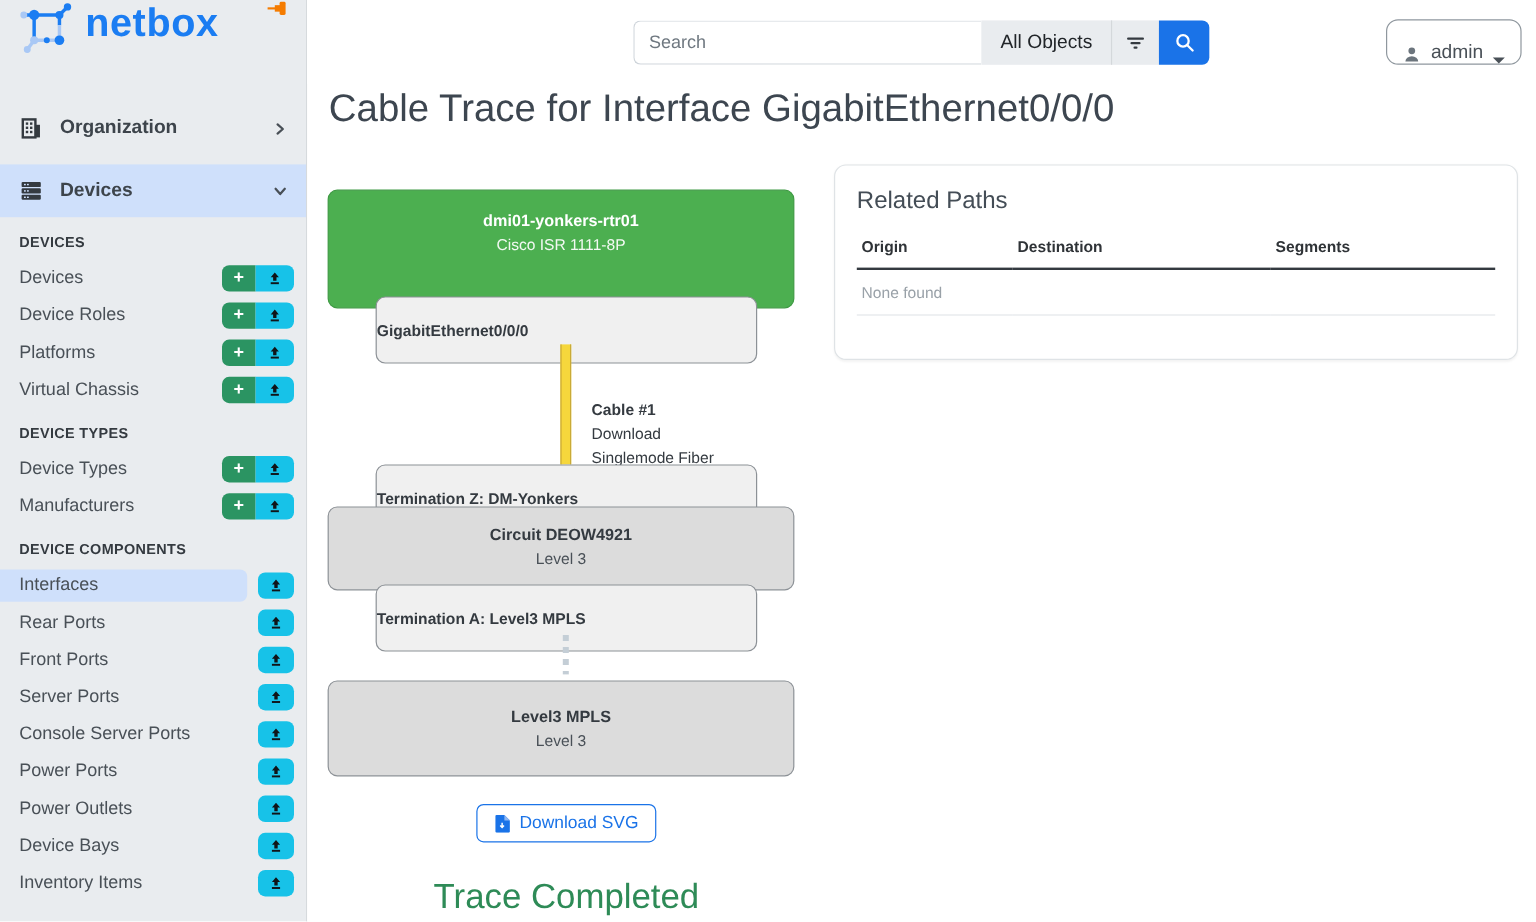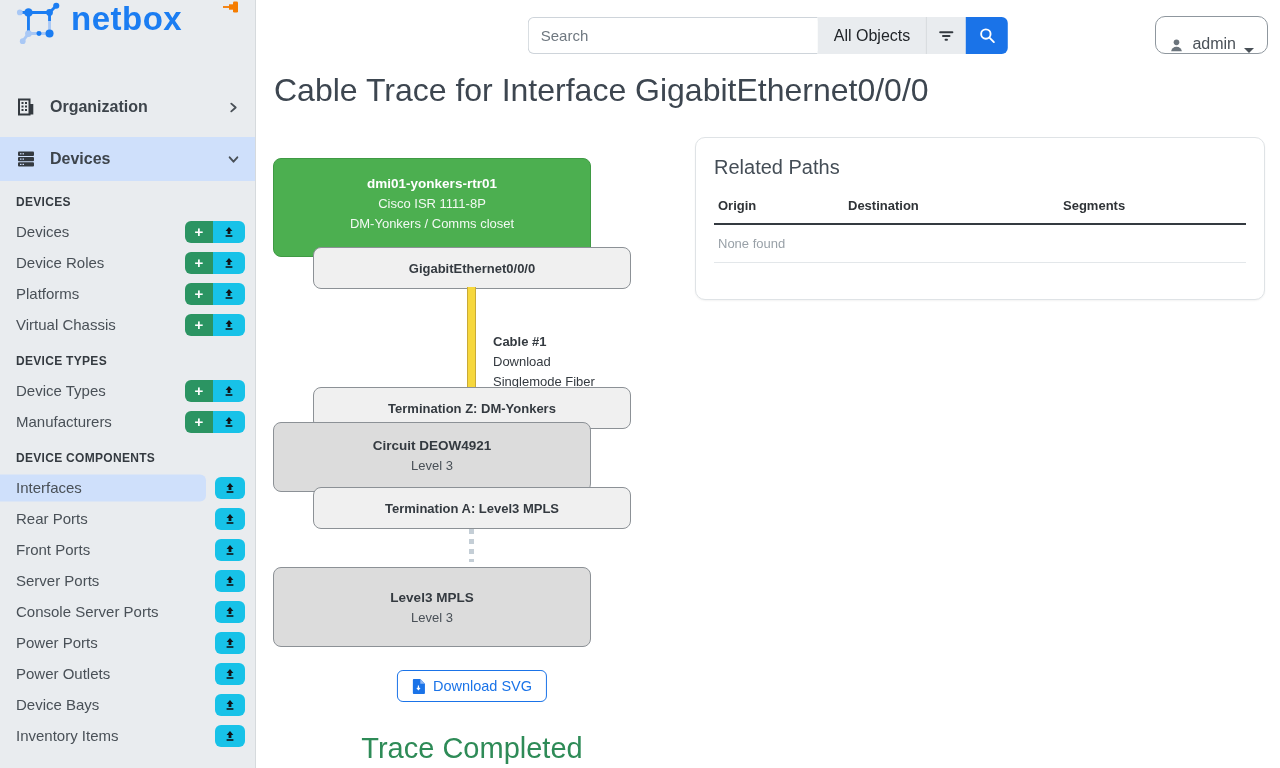--- a/index.html
+++ b/index.html
@@ -42,7 +42,7 @@
   
   .trace { position:absolute; left:17px; top:158px; width:398px; height:612px; }
   .t-abs { position:absolute; text-align:center; }
-  .box-lg { left:0; width:318px; border-radius:8px; border:1px solid #8c9196; background:#dcdcdc; }
+  .box-lg { left:0; width:389px; border-radius:8px; border:1px solid #8c9196; background:#dcdcdc; }
   .box-device { top:0; height:99px; background:#4caf50; border-color:#3f9a44; color:#fff; padding-top:15px; line-height:20px; }
   .box-device .b-title { font-weight:bold; font-size:13.5px; }
   .box-device .b-sub { font-size:13px; color:rgba(255,255,255,.93); }

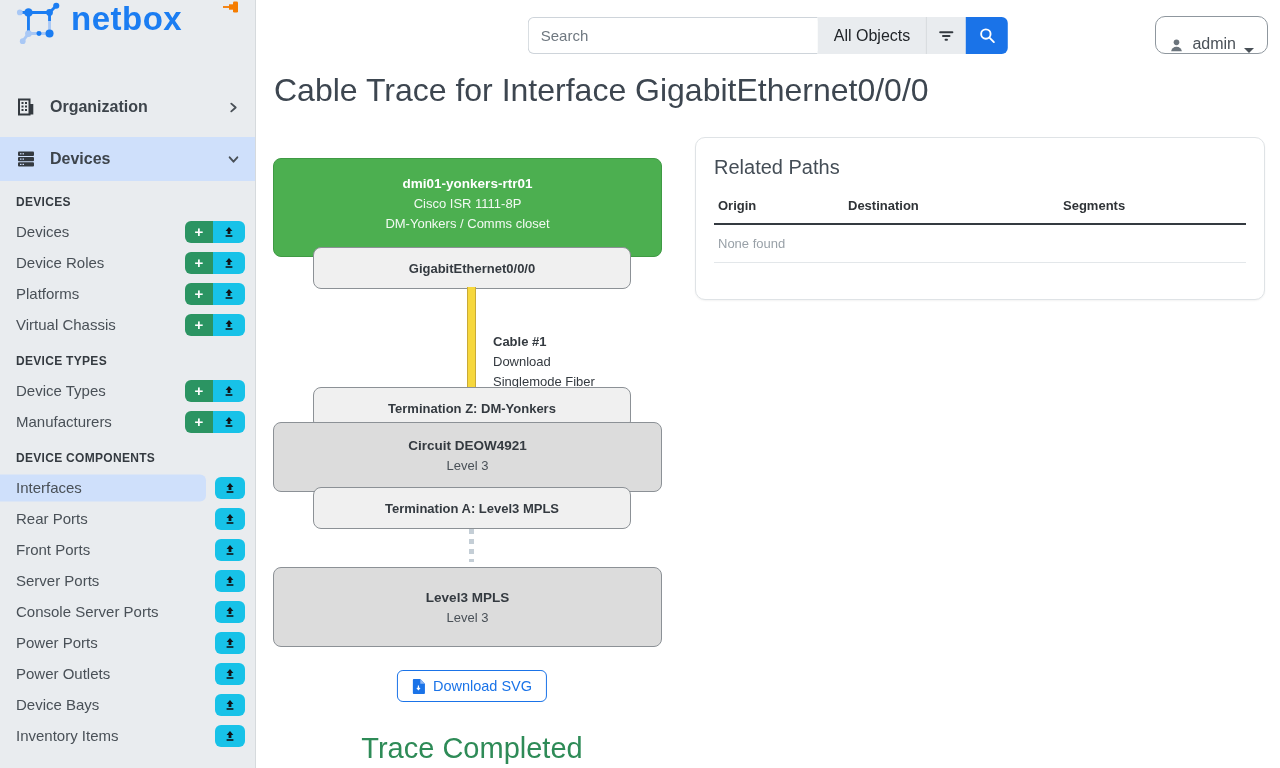--- a/index.html
+++ b/index.html
@@ -366,7 +366,6 @@
     <div class="t-abs box-lg box-device">
       <div class="b-title">dmi01-yonkers-rtr01</div>
       <div class="b-sub">Cisco ISR 1111-8P</div>
-      <div class="b-sub">DM-Yonkers / Comms closet</div>
     </div>
     <div class="t-abs box-sm box-iface">
       <span>GigabitEthernet0/0/0</span>

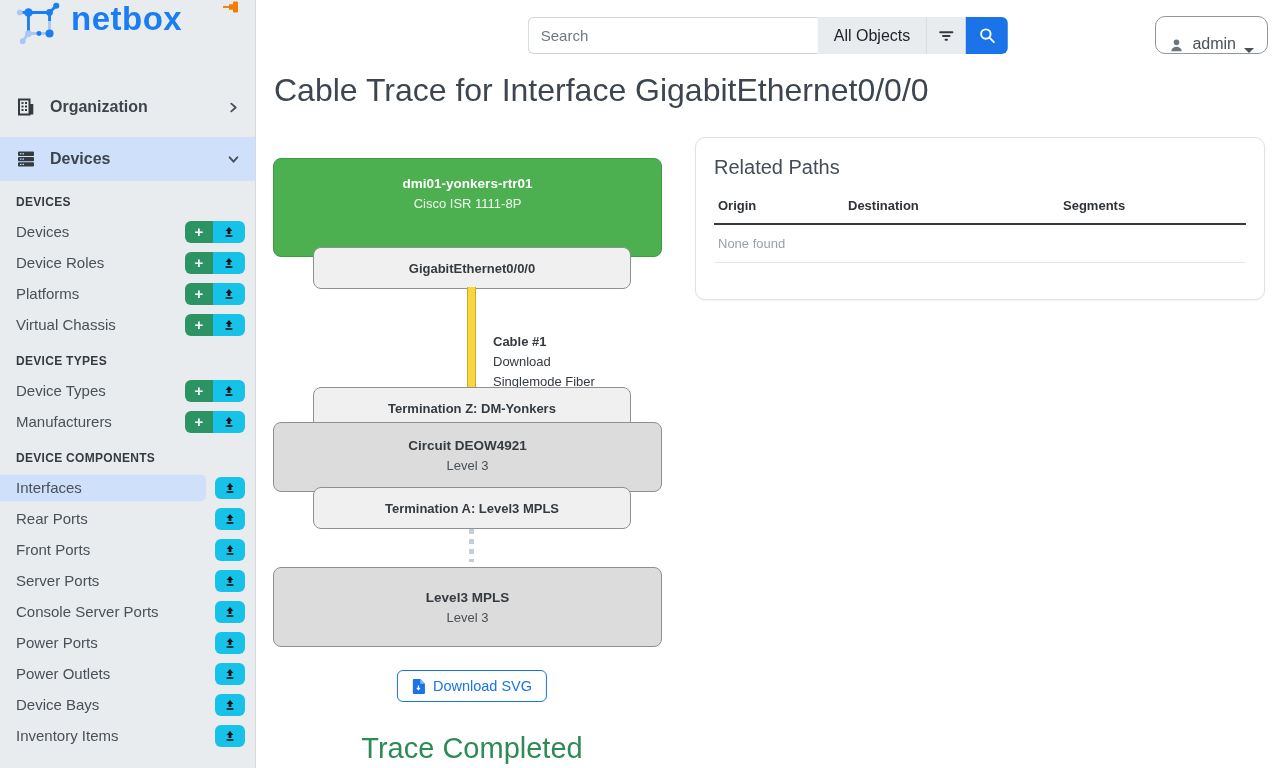--- a/index.html
+++ b/index.html
@@ -46,7 +46,7 @@
   .box-device { top:0; height:99px; background:#4caf50; border-color:#3f9a44; color:#fff; padding-top:15px; line-height:20px; }
   .box-device .b-title { font-weight:bold; font-size:13.5px; }
   .box-device .b-sub { font-size:13px; color:rgba(255,255,255,.93); }
-  .box-sm { left:40px; width:318px; height:42px; background:#f0f0f0; border:1px solid #8c9196; border-radius:8px; display:flex; align-items:center; justify-content:center; font-weight:bold; font-size:13px; color:#343a40; }
+  .box-sm { left:40px; width:318px; height:56px; background:#f0f0f0; border:1px solid #8c9196; border-radius:8px; display:flex; align-items:center; justify-content:flex-start; font-weight:bold; font-size:13px; color:#343a40; }
   .box-iface { top:89px; }
   .cable-line { left:194px; top:129px; width:9px; height:100px; background:#f6d73c; border-left:1px solid #c9aa37; border-right:1px solid #c9aa37; }
   .cable-info { left:220px; top:150px; text-align:left; font-size:13px; line-height:20px; color:#343a40;margin-top:24px; }

